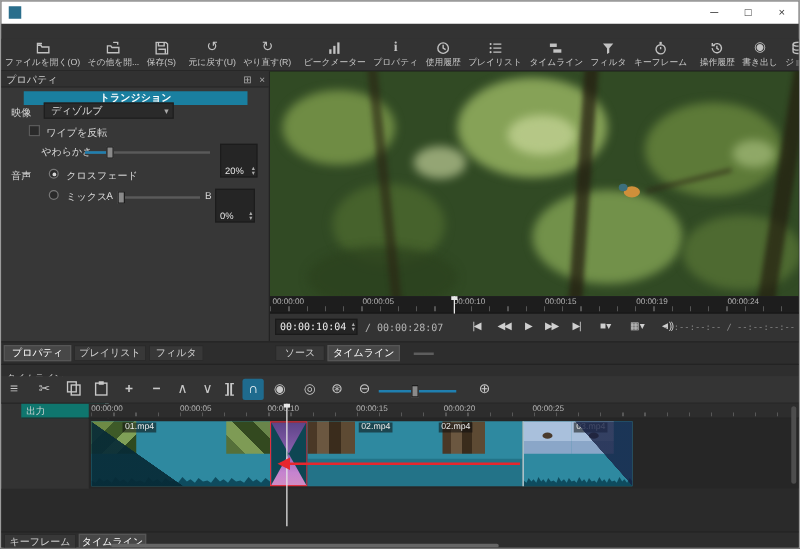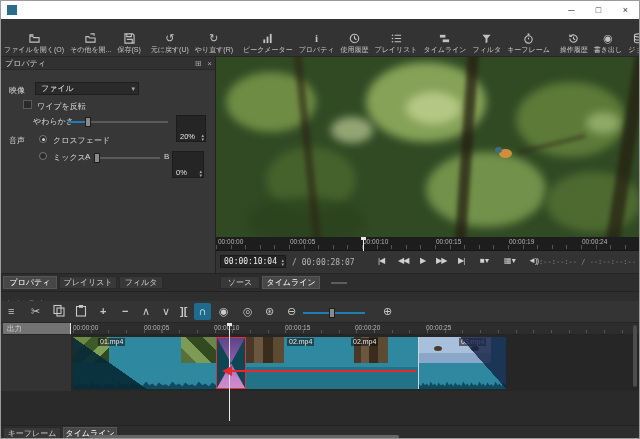--- a/index.html
+++ b/index.html
@@ -267,6 +267,7 @@
       <span class="ic" style="margin-left:auto;">⊞</span>
       <span class="ic" style="margin-left:0;">×</span>
     </div>
+    <div class="tealbar">トランジション</div>
 
     <span class="plabel" style="left:8px;top:28px;">映像</span>
     <div class="combo">

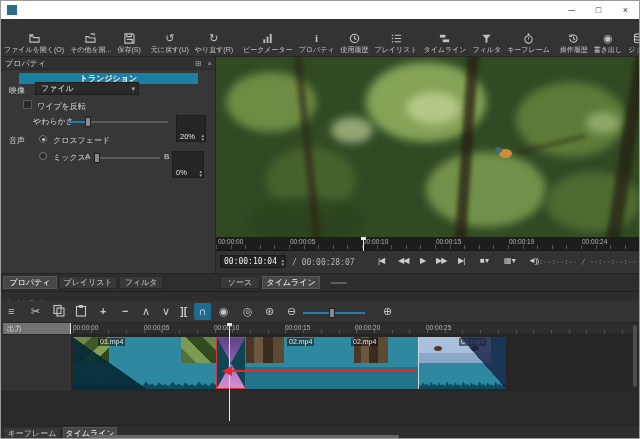--- a/index.html
+++ b/index.html
@@ -271,7 +271,7 @@
 
     <span class="plabel" style="left:8px;top:28px;">映像</span>
     <div class="combo">
-      <span class="v">ファイル</span>
+      <span class="v">ディゾルブ</span>
       <span class="c">▾</span>
     </div>
 

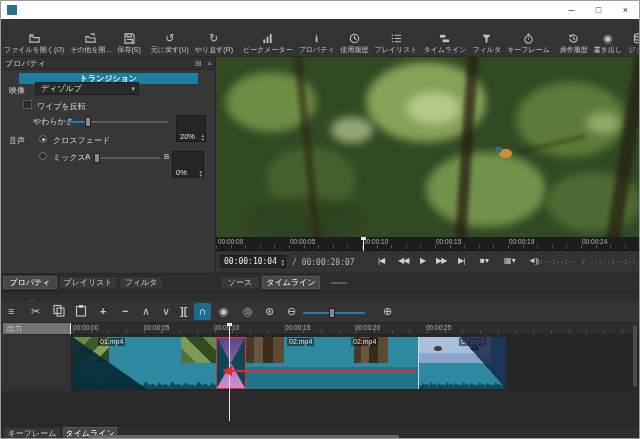--- a/index.html
+++ b/index.html
@@ -80,7 +80,7 @@
   .tlslider{position:absolute;left:302px;top:11px;width:62px;height:2px;background:#1f7fb0;}
   .tlslider .h{position:absolute;left:26px;top:-4px;width:6px;height:10px;background:#8a8a8a;border:1px solid #1d1d1d;box-sizing:border-box;}
   
-  .outcell{left:2px;top:322px;width:70px;height:12px;background:#737373;border-right:3px solid #e5e5e5;border-bottom:1px solid #262626;box-sizing:border-box;}
+  .outcell{left:16px;top:322px;width:70px;height:12px;background:#0f766e;border-right:3px solid #e5e5e5;border-bottom:1px solid #262626;box-sizing:border-box;}
   .outcell .t{font-size:7.5px;color:#d5d5d5;margin-left:4px;line-height:11px;}
   .tlruler{left:70px;top:322px;width:570px;height:12px;background:#2d2d2d;border-bottom:1px solid #242424;box-sizing:border-box;}
   .tlruler::after{content:"";position:absolute;left:2px;bottom:1px;width:100%;height:3px;

